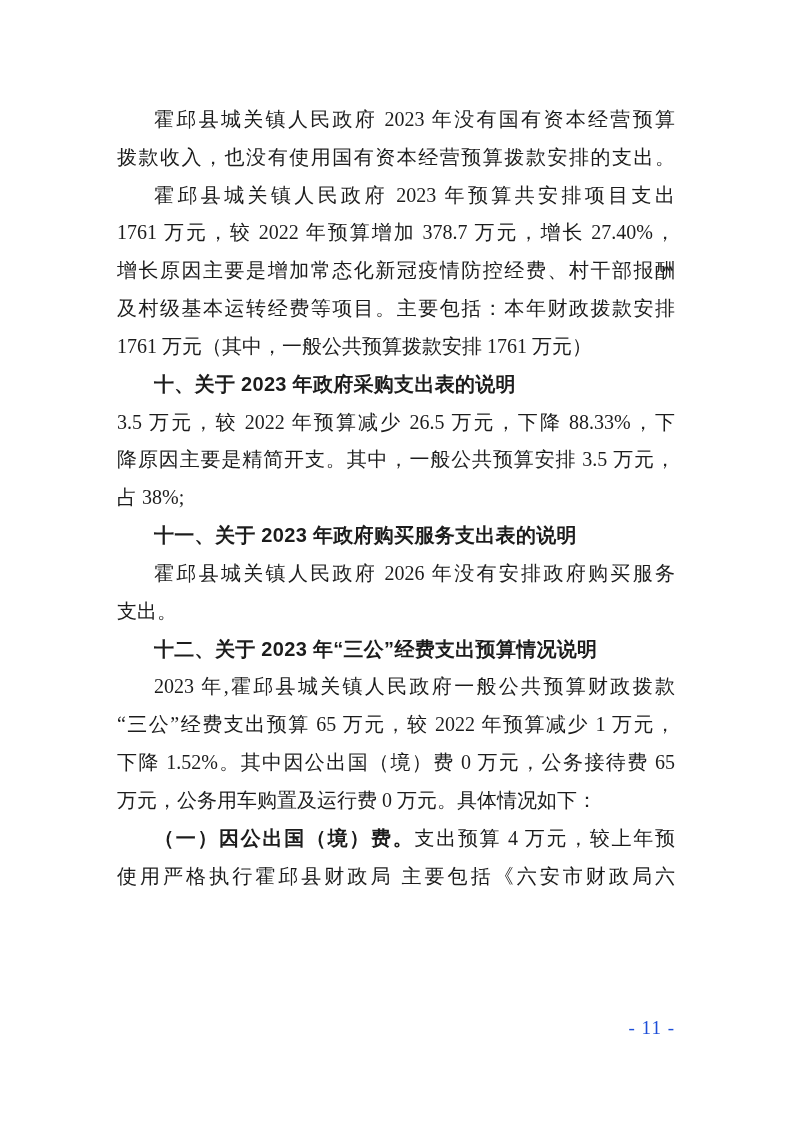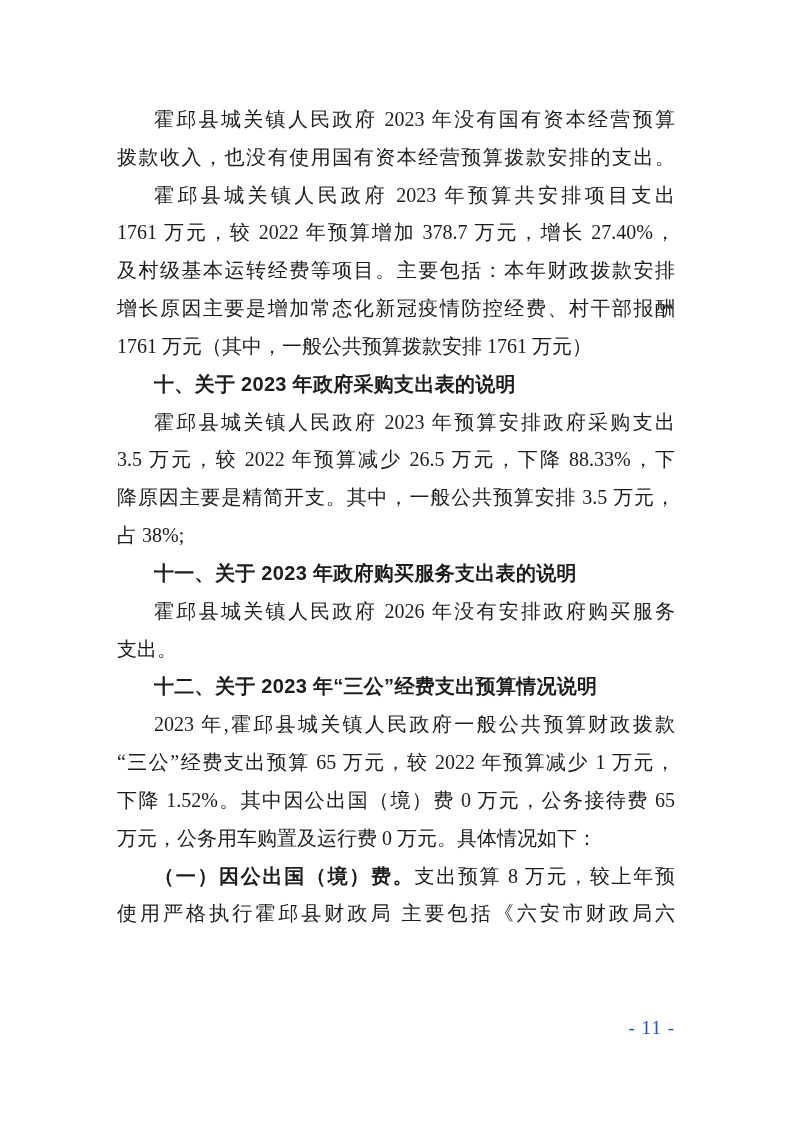--- a/index.html
+++ b/index.html
@@ -67,8 +67,8 @@
       <div class="line justify"><span>拨款收入，也没有使用国有资本经营预算拨款安排的支出。</span></div>
       <div class="line indent justify"><span>霍邱县城关镇人民政府 2023 年预算共安排项目支出</span></div>
       <div class="line justify"><span>1761 万元，较 2022 年预算增加 378.7 万元，增长 27.40%，</span></div>
+      <div class="line justify"><span>增长原因主要是增加常态化新冠疫情防控经费、村干部报酬</span></div>
       <div class="line justify"><span>及村级基本运转经费等项目。主要包括：本年财政拨款安排</span></div>
-      <div class="line justify"><span>增长原因主要是增加常态化新冠疫情防控经费、村干部报酬</span></div>
       <div class="line"><span>1761 万元（其中，一般公共预算拨款安排 1761 万元）</span></div>
       <div class="line heading indent"><span>十、关于 2023 年政府采购支出表的说明</span></div>
       <div class="line indent justify"><span>霍邱县城关镇人民政府 2023 年预算安排政府采购支出</span></div>

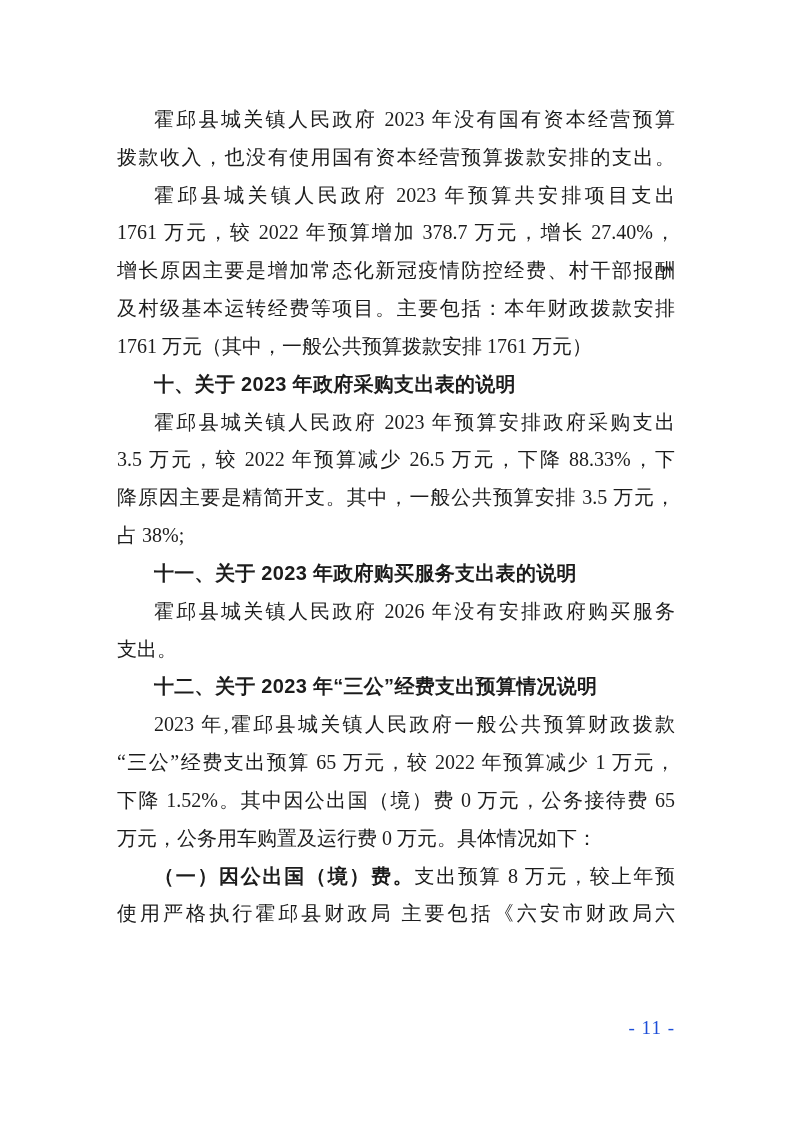--- a/index.html
+++ b/index.html
@@ -71,7 +71,6 @@
       <div class="line justify"><span>及村级基本运转经费等项目。主要包括：本年财政拨款安排</span></div>
       <div class="line"><span>1761 万元（其中，一般公共预算拨款安排 1761 万元）</span></div>
       <div class="line heading indent"><span>十、关于 2023 年政府采购支出表的说明</span></div>
-      <div class="line indent justify"><span>霍邱县城关镇人民政府 2023 年预算安排政府采购支出</span></div>
       <div class="line justify"><span>3.5 万元，较 2022 年预算减少 26.5 万元，下降 88.33%，下</span></div>
       <div class="line justify"><span>降原因主要是精简开支。其中，一般公共预算安排 3.5 万元，</span></div>
       <div class="line"><span>占 38%;</span></div>

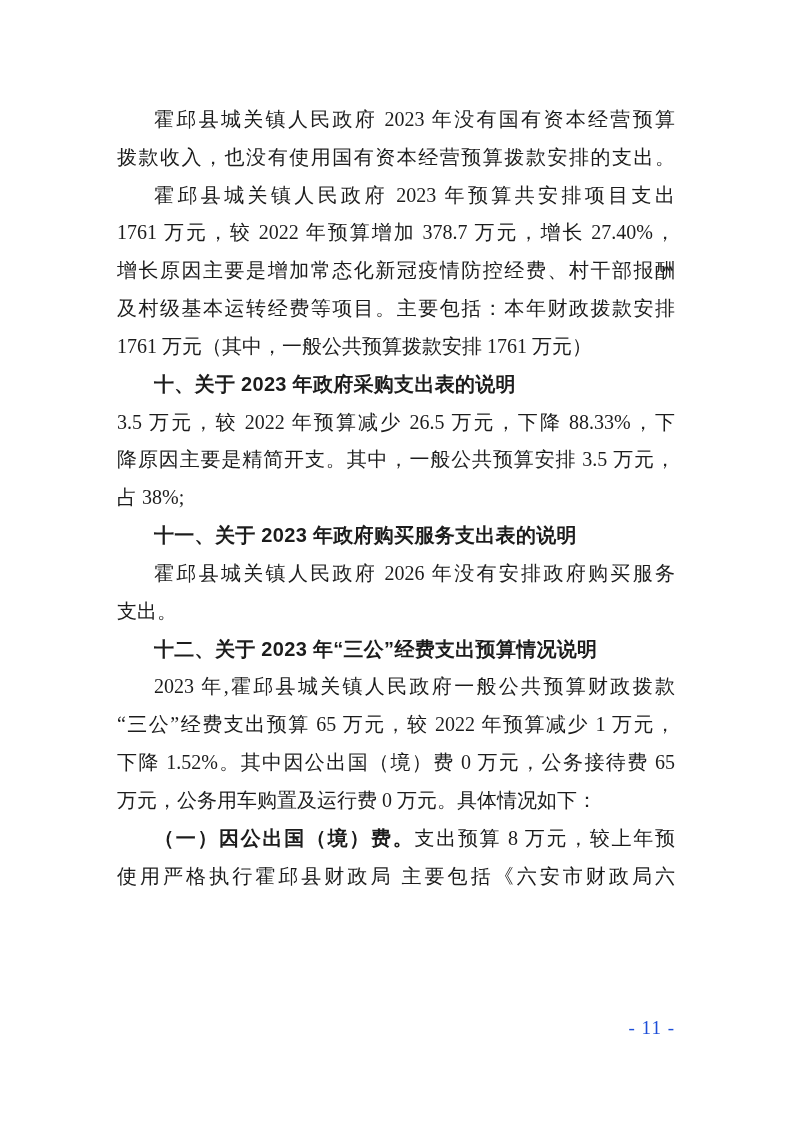--- a/index.html
+++ b/index.html
@@ -82,7 +82,7 @@
       <div class="line justify"><span>“三公”经费支出预算 65 万元，较 2022 年预算减少 1 万元，</span></div>
       <div class="line justify"><span>下降 1.52%。其中因公出国（境）费 0 万元，公务接待费 65</span></div>
       <div class="line"><span>万元，公务用车购置及运行费 0 万元。具体情况如下：</span></div>
-      <div class="line indent justify"><span class="bold-run">（一）因公出国（境）费。</span><span>支出预算 8 万元，较上年预</span></div>
+      <div class="line indent justify"><span class="bold-run">（一）因公出国（境）费。</span><span>支出预算 4 万元，较上年预</span></div>
       <div class="line justify"><span>使用严格执行霍邱县财政局 主要包括《六安市财政局六</span></div>
     </div>
   <div class="page-number">- 11 -</div>

